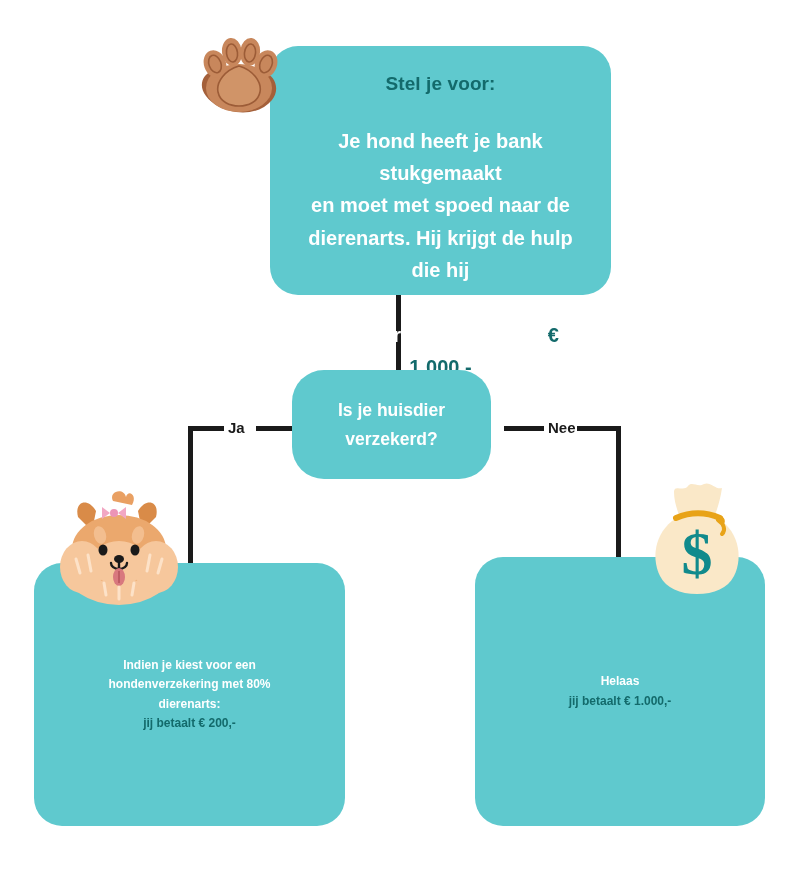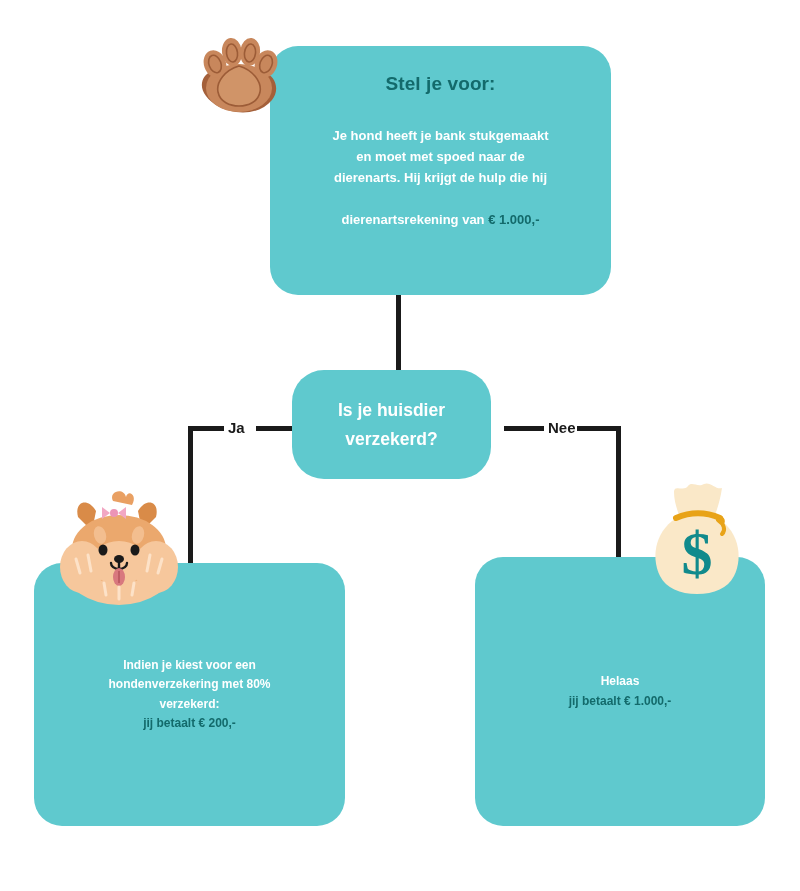--- a/index.html
+++ b/index.html
@@ -50,7 +50,7 @@
   }
   #scenario-body {
     color: #ffffff;
-    font-size: 13px;
+    font-size: 20px;
     font-weight: bold;
     line-height: 1.62;
     margin: 0;

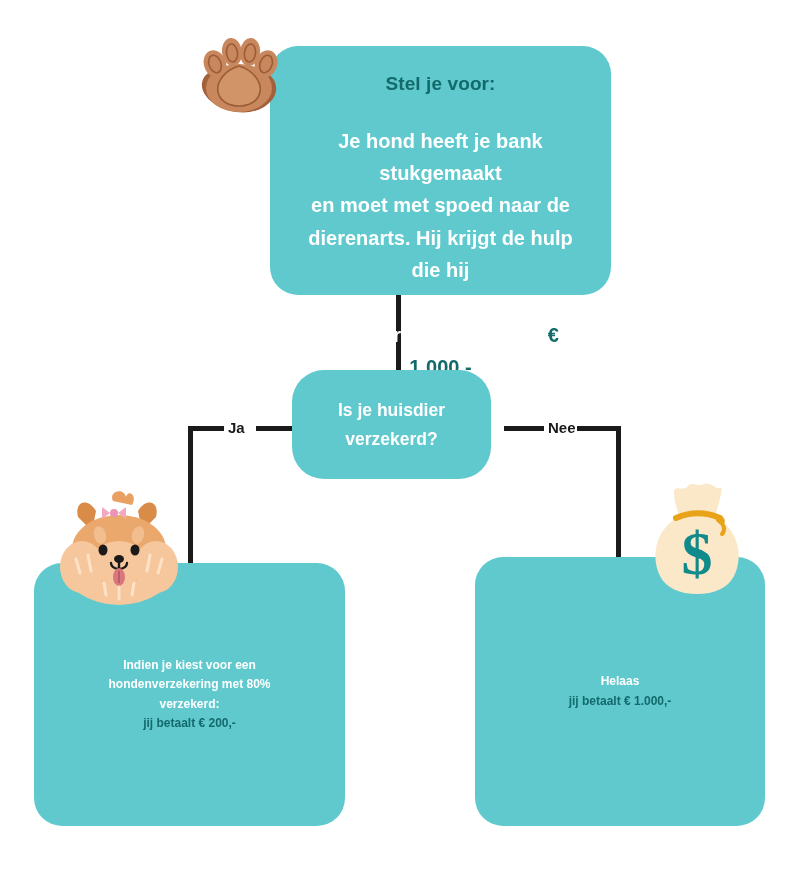--- a/index.html
+++ b/index.html
@@ -222,7 +222,7 @@
     <p class="outcome-text">
       <span>Indien je kiest voor een</span><br>
       <span>hondenverzekering met 80%</span><br>
-      <span>verzekerd:</span><br>
+      <span>dierenarts:</span><br>
       <span class="amount">jij betaalt € 200,-</span>
     </p>
   </div>

